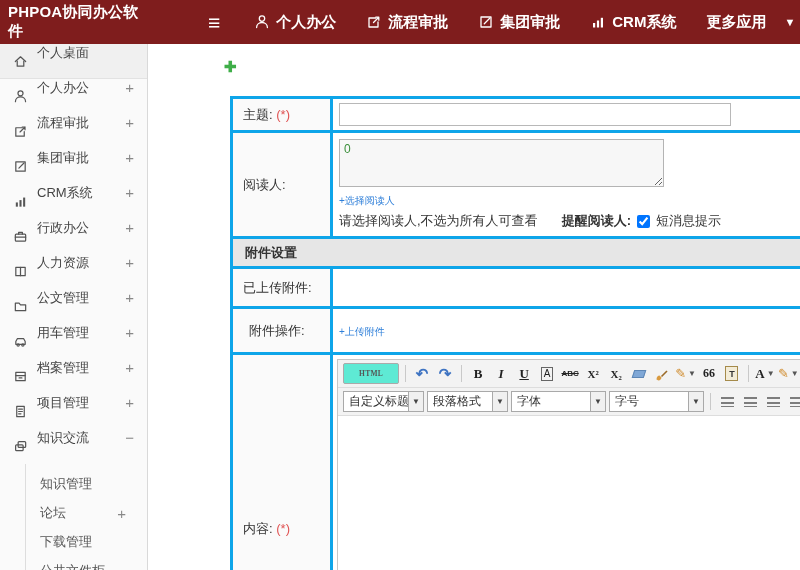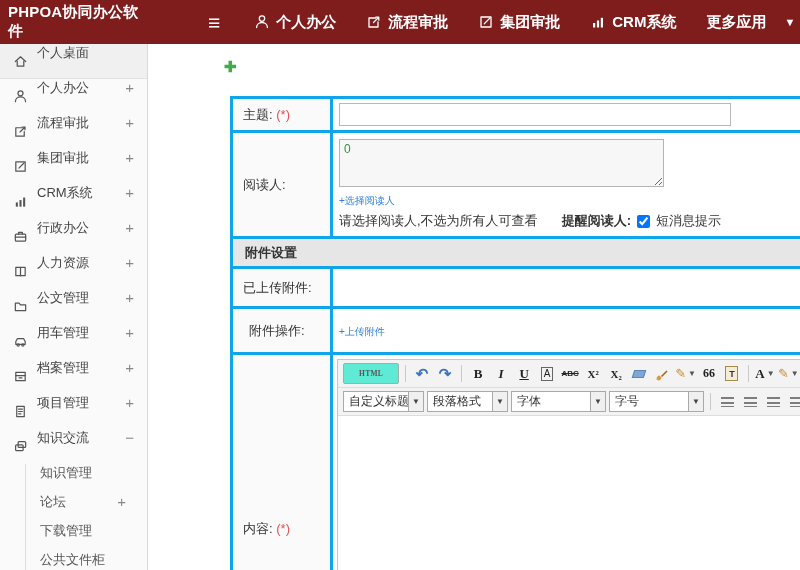--- a/index.html
+++ b/index.html
@@ -26,7 +26,7 @@
   .side-item .suffix { margin-left:auto; color:#888; font-size:15px; font-weight:normal; }
   .side-item.active { background:#f0f0f0; border-bottom:1px solid #e2e2e2; }
   .submenu { margin-left:25px; border-left:1px solid #ddd; }
-  .sub-item { height:29px; display:flex; align-items:flex-start; padding:0 12px 0 14px;
+  .sub-item { height:29px; display:flex; align-items:flex-end; padding:0 12px 0 14px;
               color:#555; font-size:13px; cursor:pointer; }
   .sub-item .suffix { margin-left:auto; color:#888; font-size:15px; padding-right:9px; }
 

